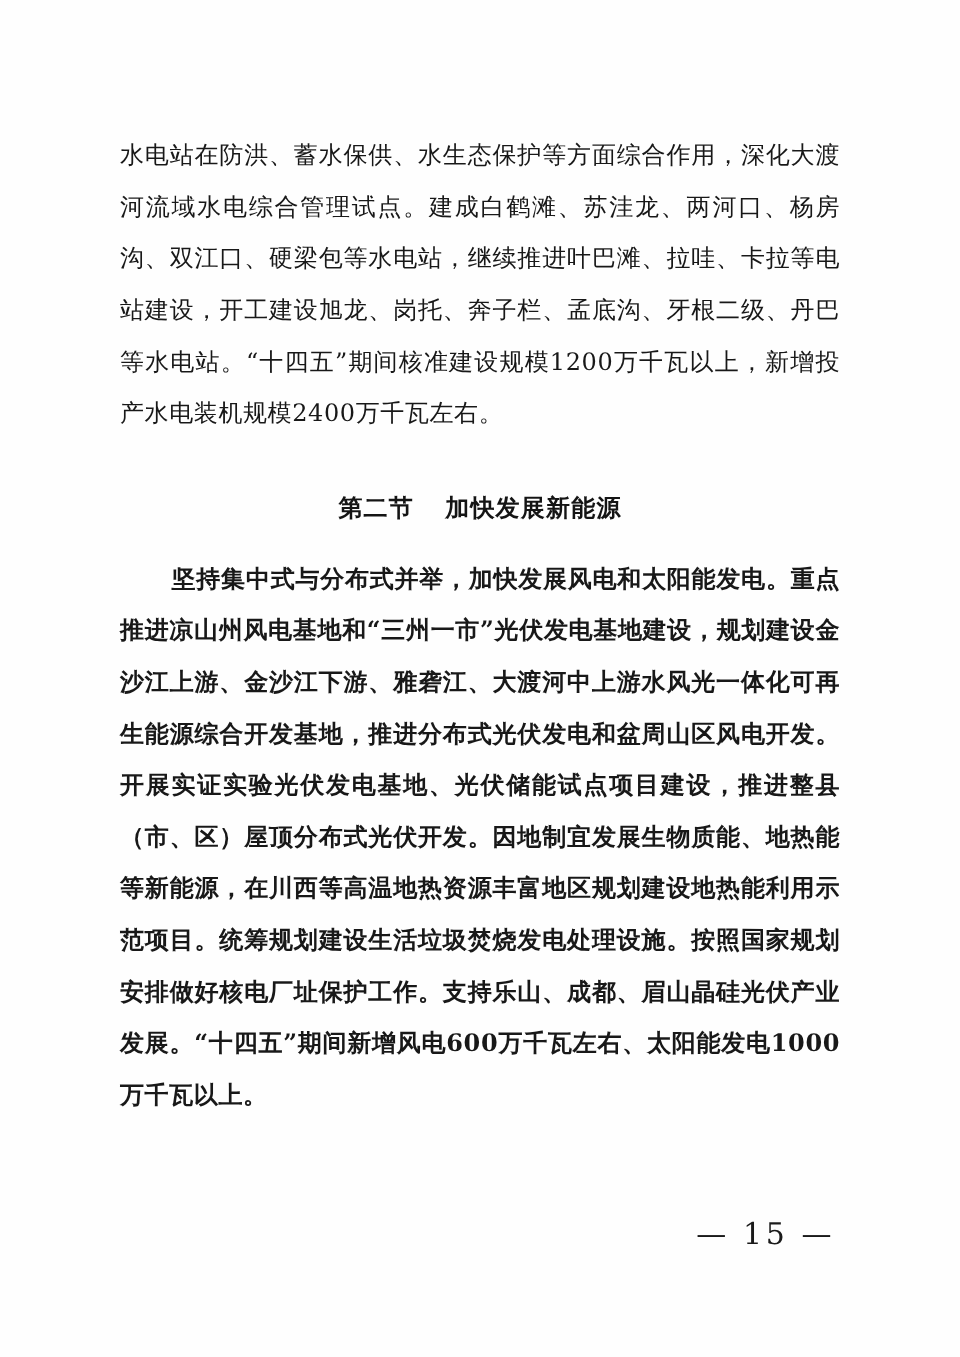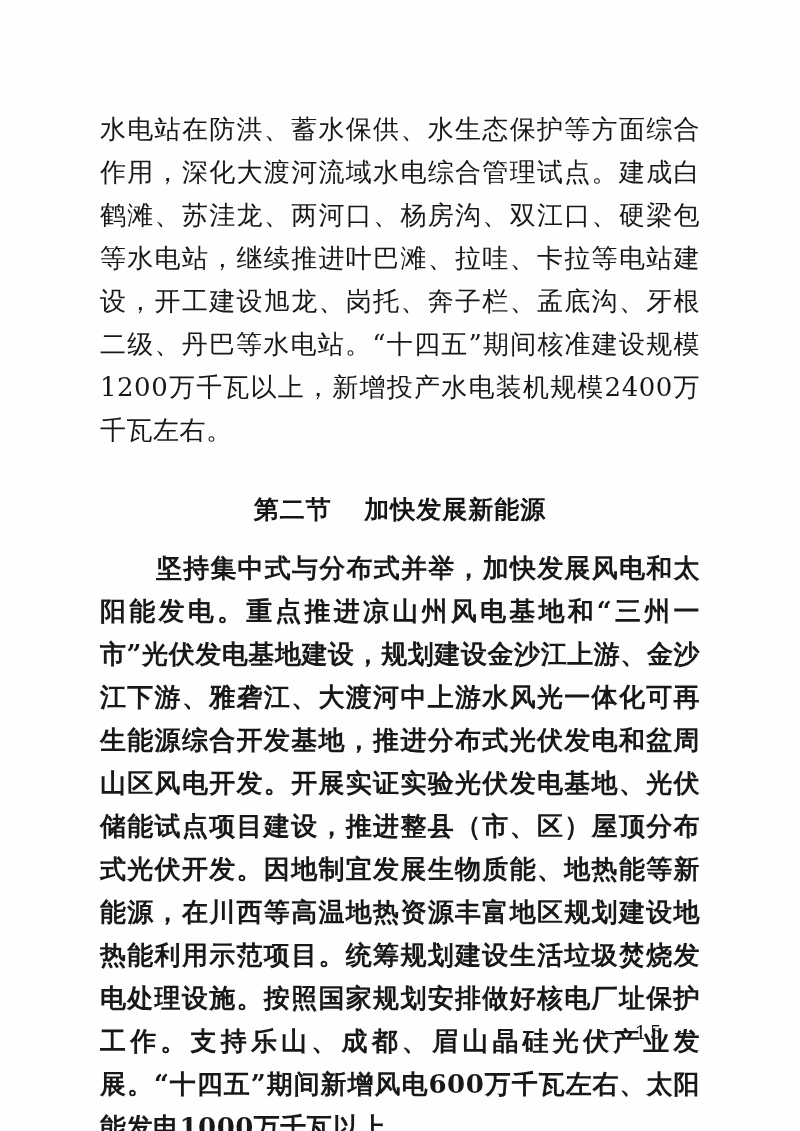--- a/index.html
+++ b/index.html
@@ -26,7 +26,7 @@
     padding: 108px 100px 60px 100px;
   }
   .para {
-    font-size: 26px;
+    font-size: 20px;
     line-height: 43px;
     text-align: justify;
     text-align-last: left;

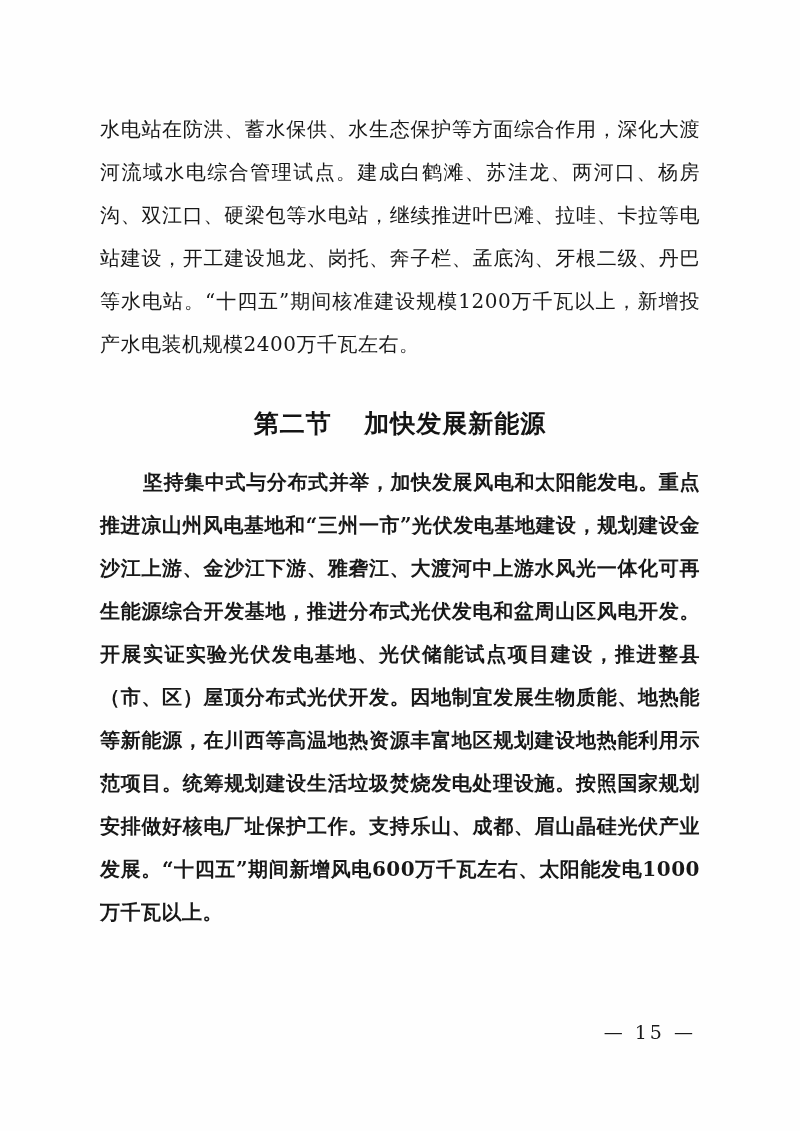--- a/index.html
+++ b/index.html
@@ -39,7 +39,7 @@
     font-weight: bold;
   }
   .section-heading {
-    font-size: 25px;
+    font-size: 20px;
     line-height: 43px;
     letter-spacing: 1px;
     text-align: center;

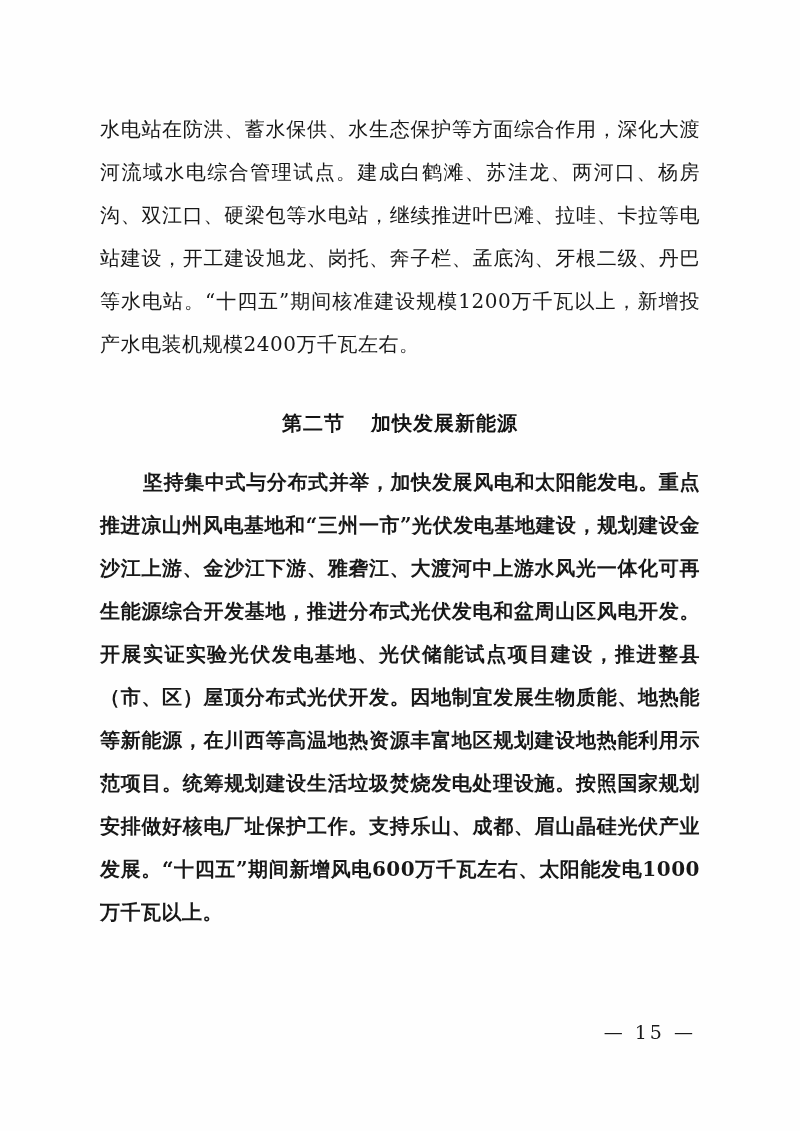--- a/index.html
+++ b/index.html
@@ -55,7 +55,7 @@
     position: absolute;
     right: 104px;
     bottom: 88px;
-    font-size: 19px;
+    font-size: 25px;
     letter-spacing: 3px;
     color: #1a1a1a;
   }

